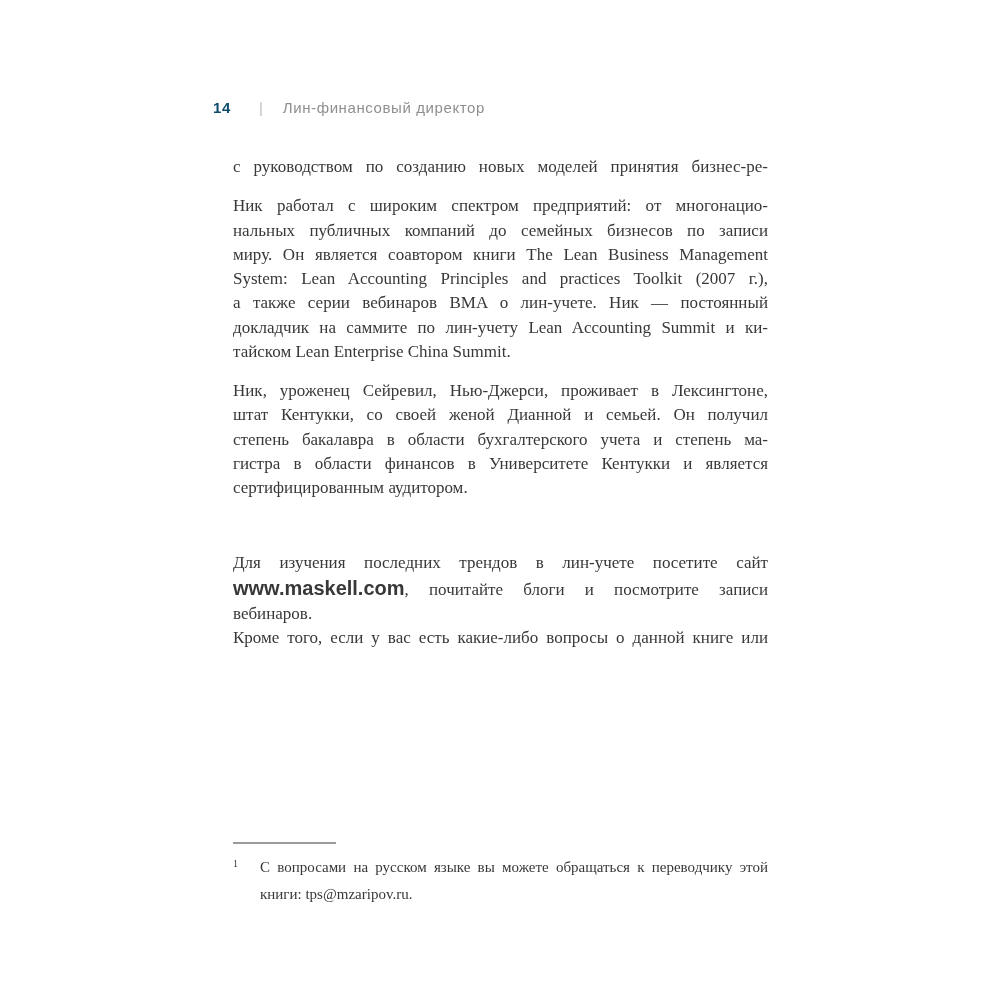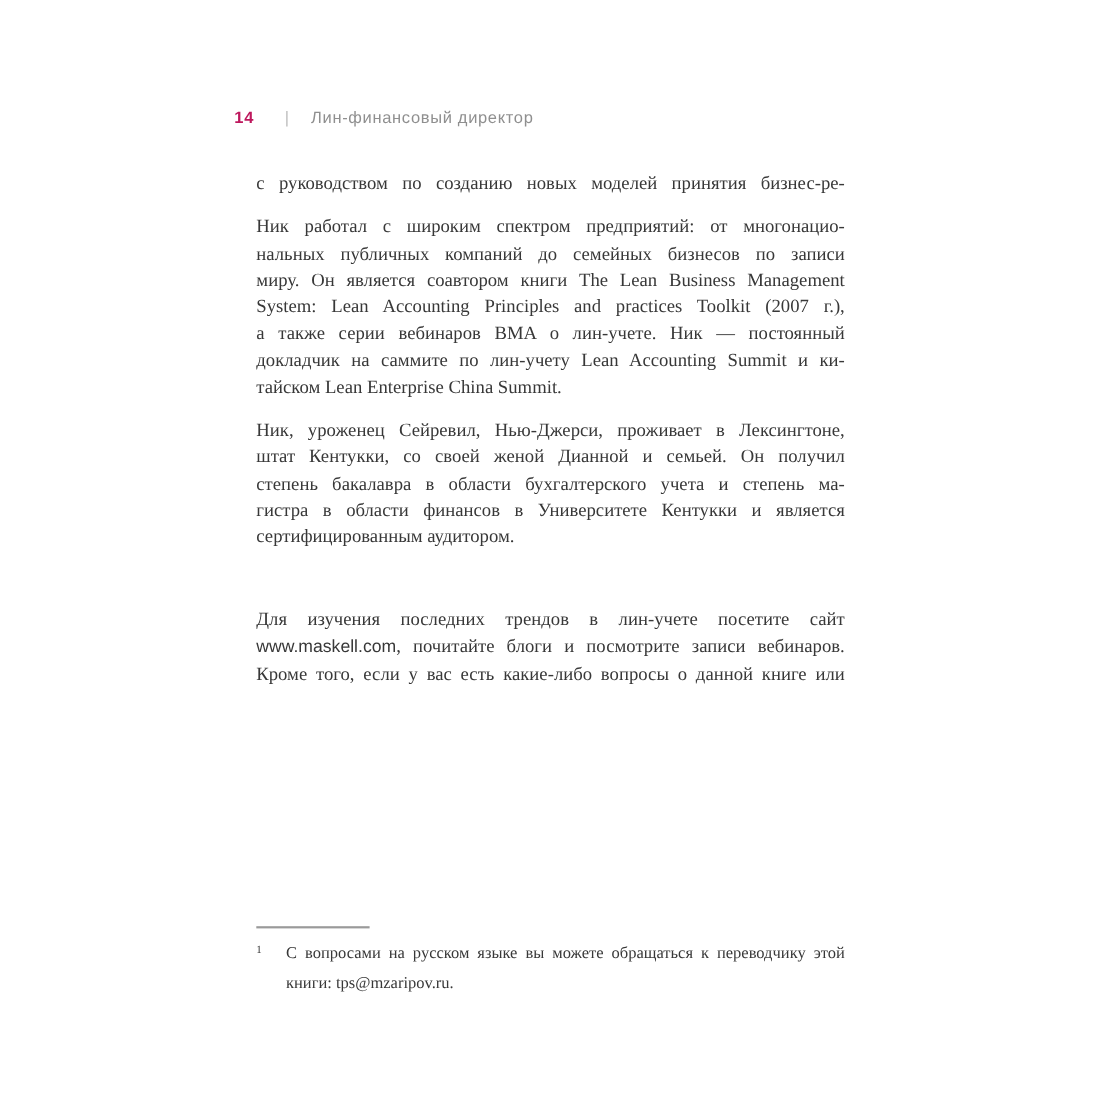--- a/index.html
+++ b/index.html
@@ -18,7 +18,7 @@
     font-family: "Liberation Sans", sans-serif;
     font-size: 15px; color: #8f8f8f;
   }
-  .page-number { font-weight: bold; letter-spacing: 0.6px; color: #be185d; }
+  .page-number { font-weight: bold; letter-spacing: 0.6px; color: #0c4a6e; }
   .header-sep { margin: 0 20px 0 28px; color: #bdbdbd; font-weight: normal; }
   .running-title { letter-spacing: 0.6px; }
   .body {

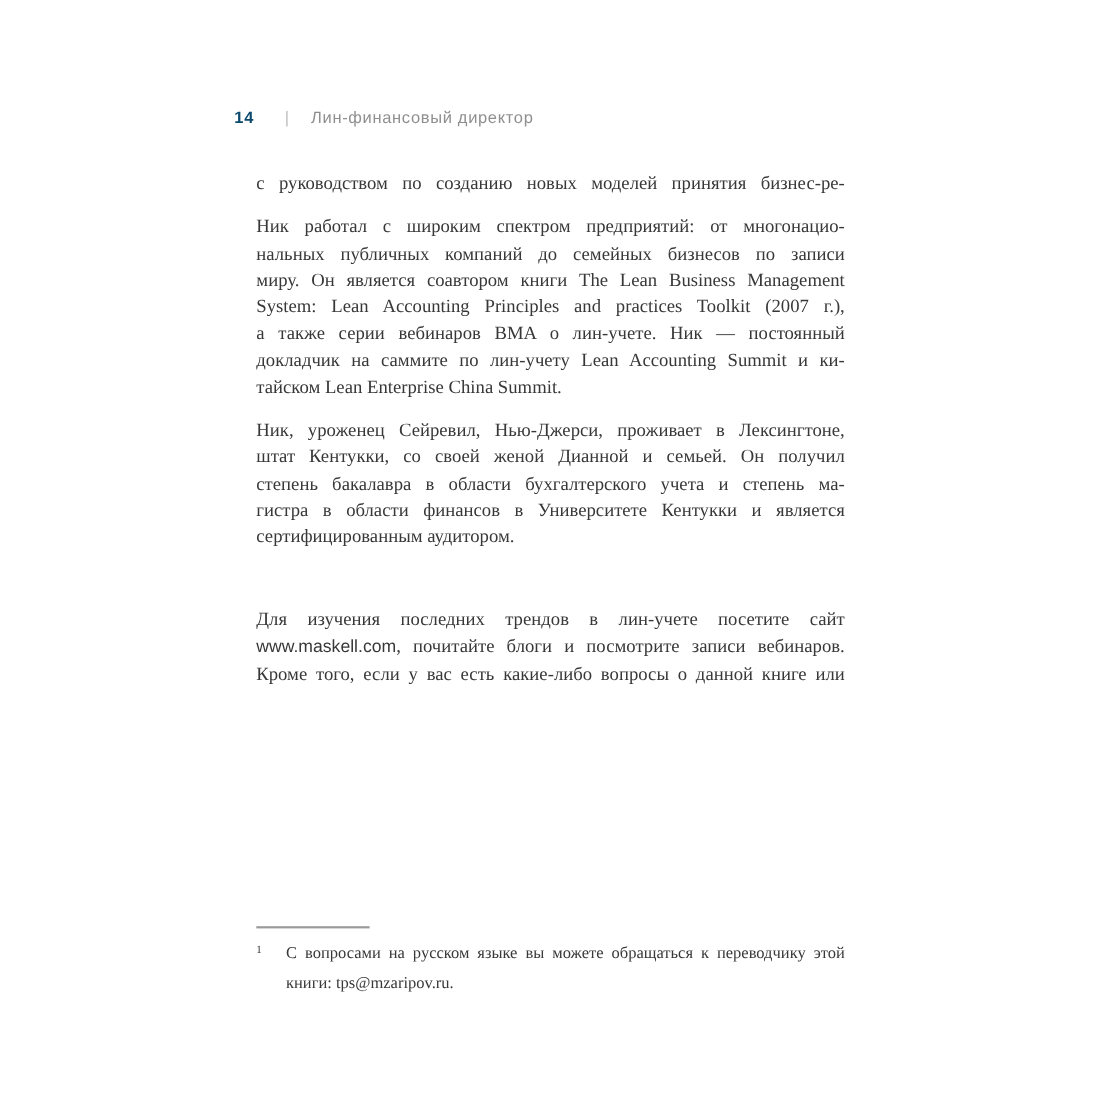--- a/index.html
+++ b/index.html
@@ -29,7 +29,7 @@
   .paragraph.section-break { margin-top: 51px; }
   .line { text-align: justify; text-align-last: justify; }
   .line.last { text-align: justify; text-align-last: left; }
-  .sans { font-family: "Liberation Sans", sans-serif; font-size: 16px; }
+  .sans { font-family: "Liberation Sans", sans-serif; font-size: 20px; font-weight: bold; }
   .sup { font-size: 11px; vertical-align: super; line-height: 0; }
   .footnote {
     position: absolute; left: 233px; top: 842px; width: 535px;

